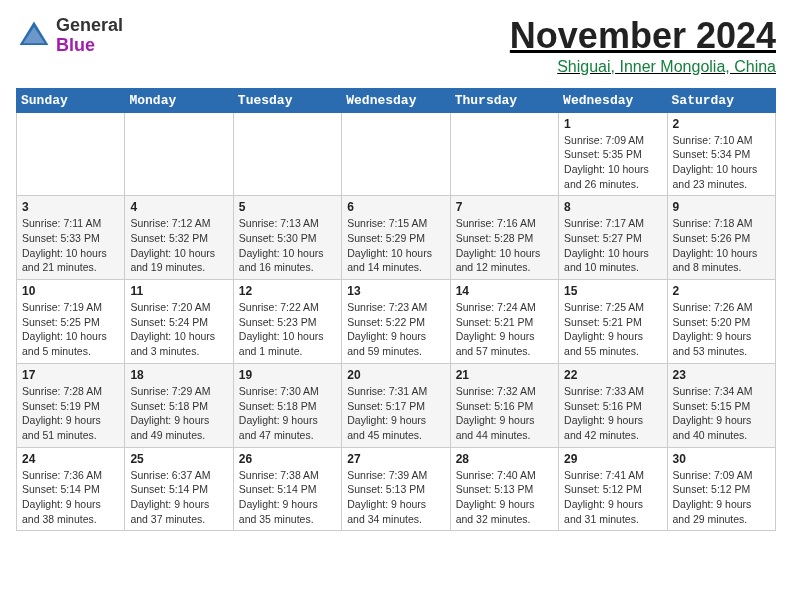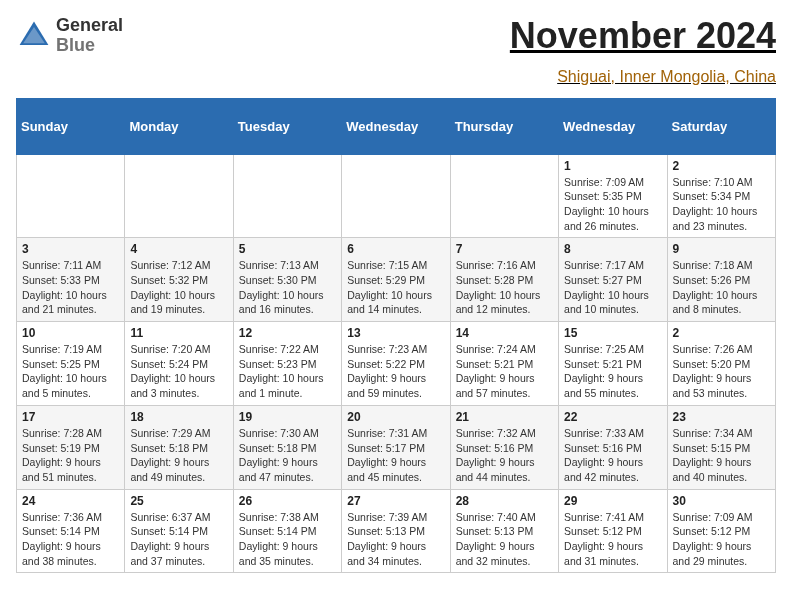--- a/index.html
+++ b/index.html
@@ -27,7 +27,7 @@
       line-height: 1.1;
     }
     .logo-general { color: #333; }
-    .logo-blue { color: #737373; }
+    .logo-blue { color: #a21caf; }
     .logo-icon {
       width: 36px;
       height: 36px;

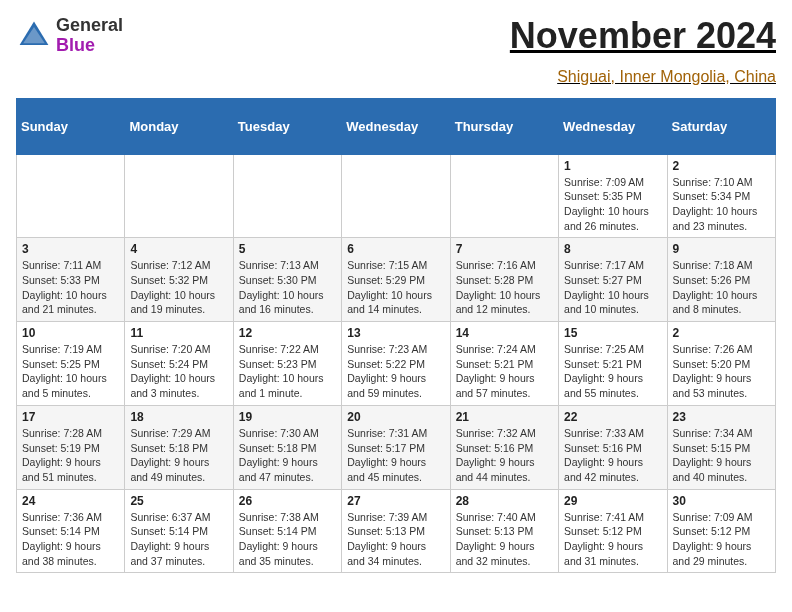--- a/index.html
+++ b/index.html
@@ -44,8 +44,8 @@
     }
     .location-title {
       font-size: 16px;
-      color: #a16207;
-      margin-top: 12px;
+      color: #15803d;
+      margin-top: 2px;
     }
     table {
       width: 100%;

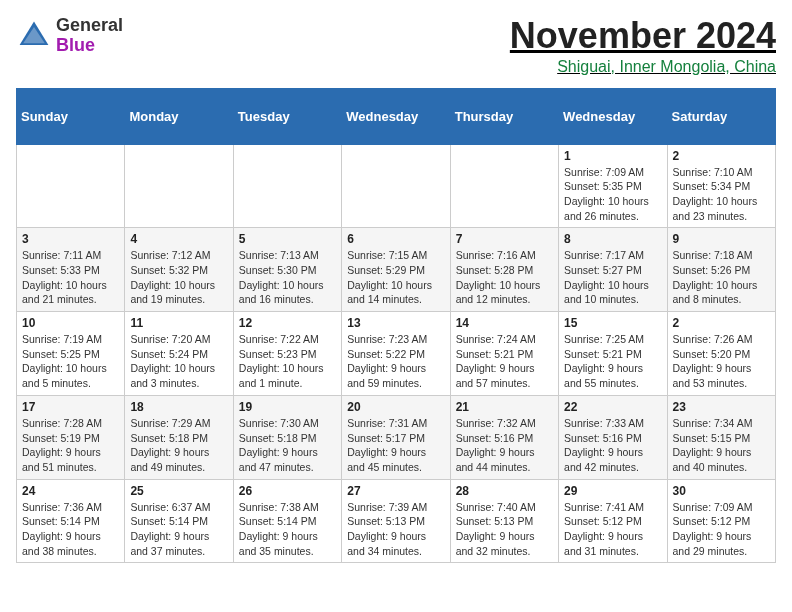--- a/index.html
+++ b/index.html
@@ -56,9 +56,10 @@
       background: #2b6cb0;
       color: #fff;
       font-size: 13px;
-      padding: 20px 4px;
+      padding: 4px 4px;
       text-align: left;
       border: 1px solid #2b6cb0;
+      font-family: Liberation Mono, monospace;
     }
     tbody tr td {
       border: 1px solid #ccc;

